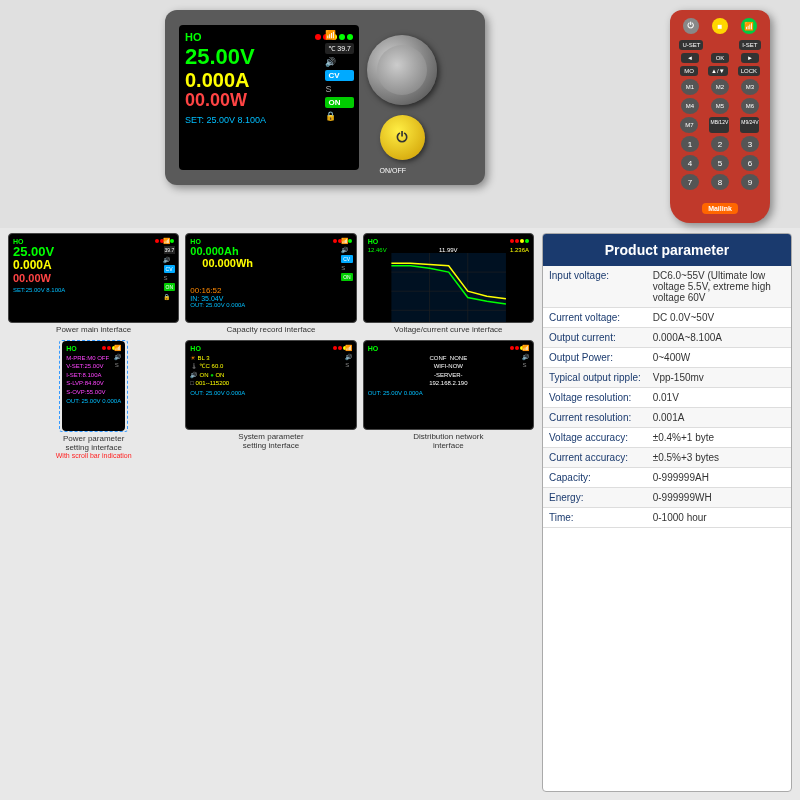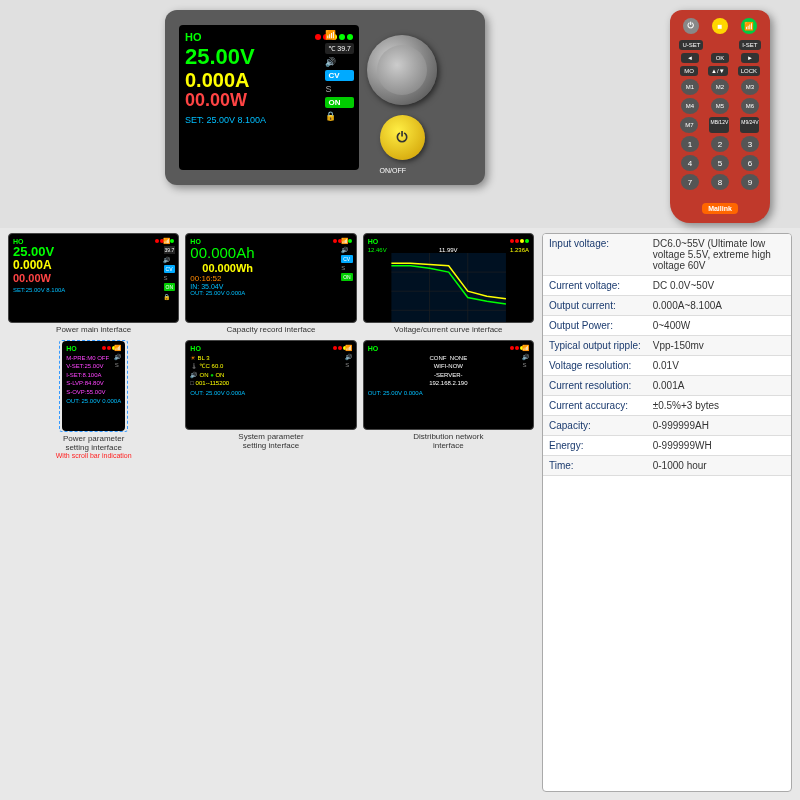--- a/index.html
+++ b/index.html
@@ -317,7 +317,7 @@
     .mini-s { color: #888; font-size: 6px; }
 
     
-    .mini-ah { color: #00ff00; font-size: 15px; font-weight: normal; line-height: 1.1; }
+    .mini-ah { color: #00ff00; font-size: 11px; font-weight: bold; line-height: 1.1; }
     .mini-wh { color: #ffff00; font-size: 11px; font-weight: bold; line-height: 1.1; margin-left: 12px; }
     .mini-time { color: #ff8800; font-size: 8px; }
     .mini-in { color: #00bfff; font-size: 7px; }

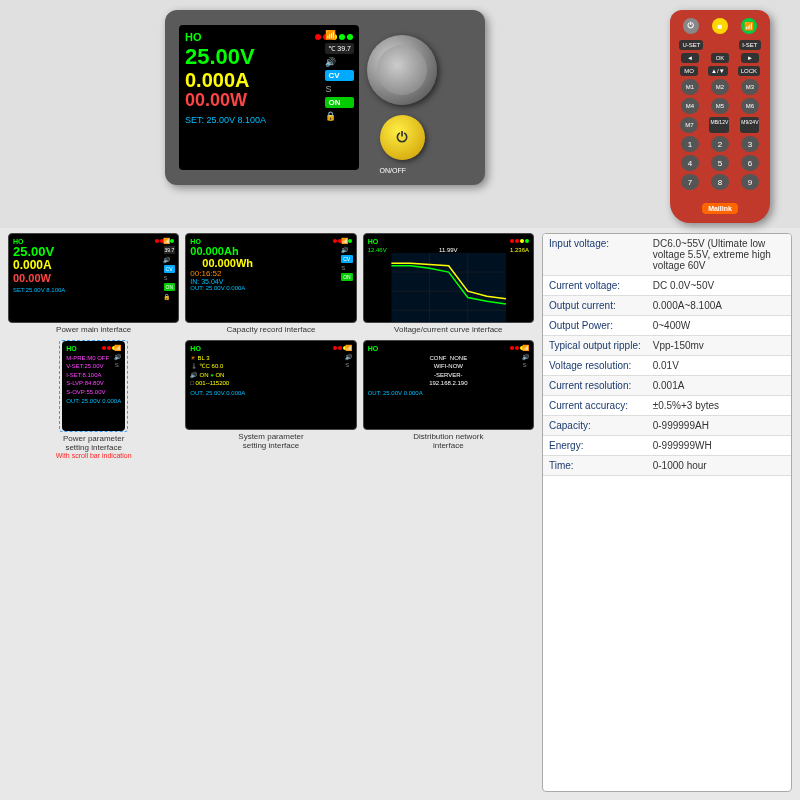--- a/index.html
+++ b/index.html
@@ -686,6 +686,7 @@
     </div>
 
     <div class="param-panel">
+      <div class="param-header">Product parameter</div>
       <table class="param-table">
         <tbody id="param-tbody">
             <tr>

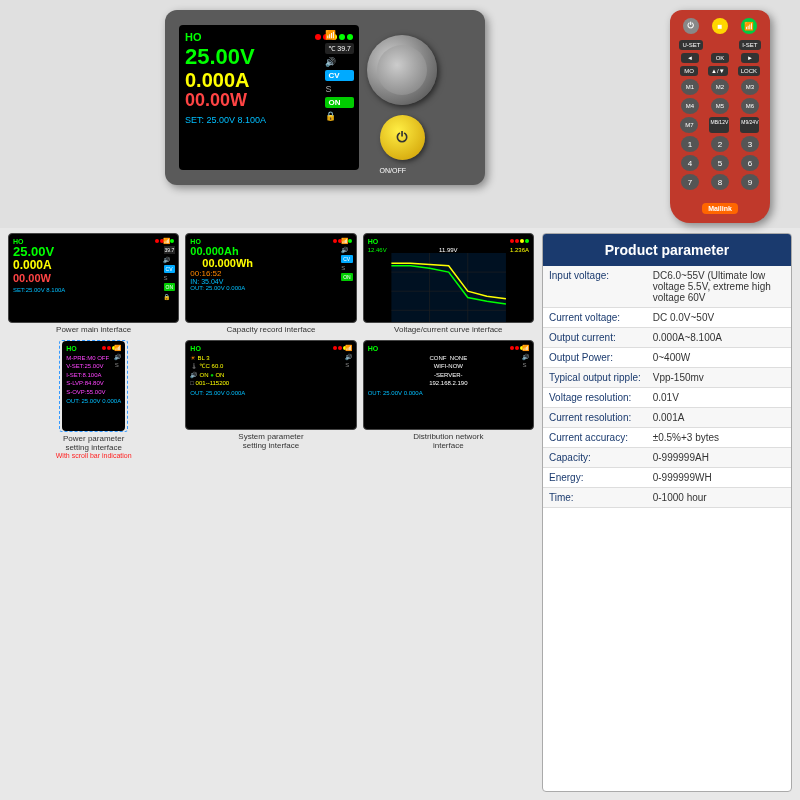--- a/index.html
+++ b/index.html
@@ -319,7 +319,7 @@
     
     .mini-ah { color: #00ff00; font-size: 11px; font-weight: bold; line-height: 1.1; }
     .mini-wh { color: #ffff00; font-size: 11px; font-weight: bold; line-height: 1.1; margin-left: 12px; }
-    .mini-time { color: #ff8800; font-size: 8px; }
+    .mini-time { color: #ff8800; font-size: 8px; margin-top: 17px; }
     .mini-in { color: #00bfff; font-size: 7px; }
     .mini-out { color: #00bfff; font-size: 7px; }
 

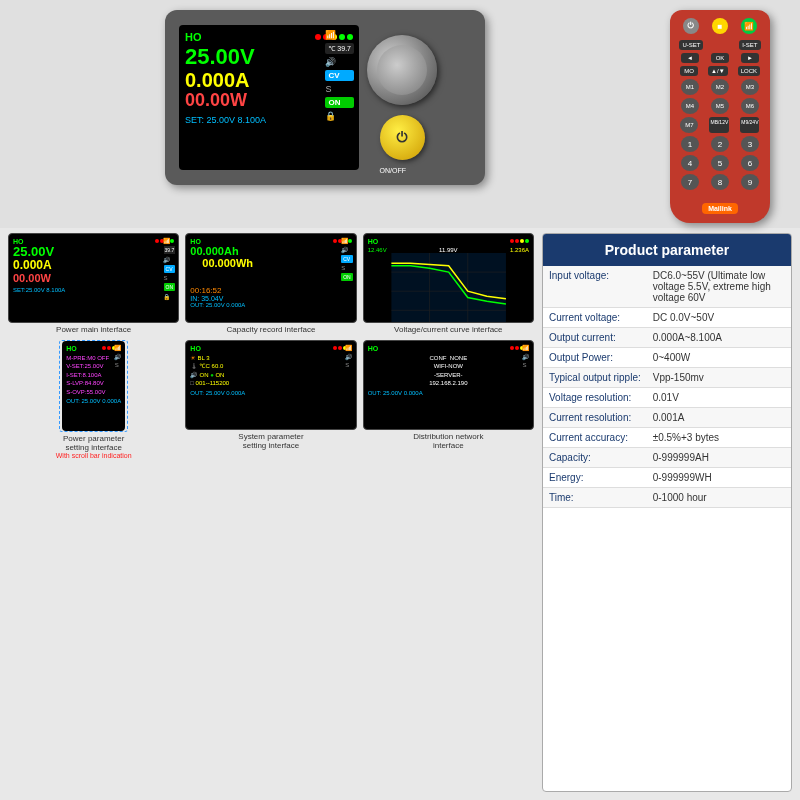--- a/index.html
+++ b/index.html
@@ -718,6 +718,10 @@
               <td>0.001A</td>
             </tr>
             <tr>
+              <td>Voltage accuracy:</td>
+              <td>±0.4%+1 byte</td>
+            </tr>
+            <tr>
               <td>Current accuracy:</td>
               <td>±0.5%+3 bytes</td>
             </tr>

